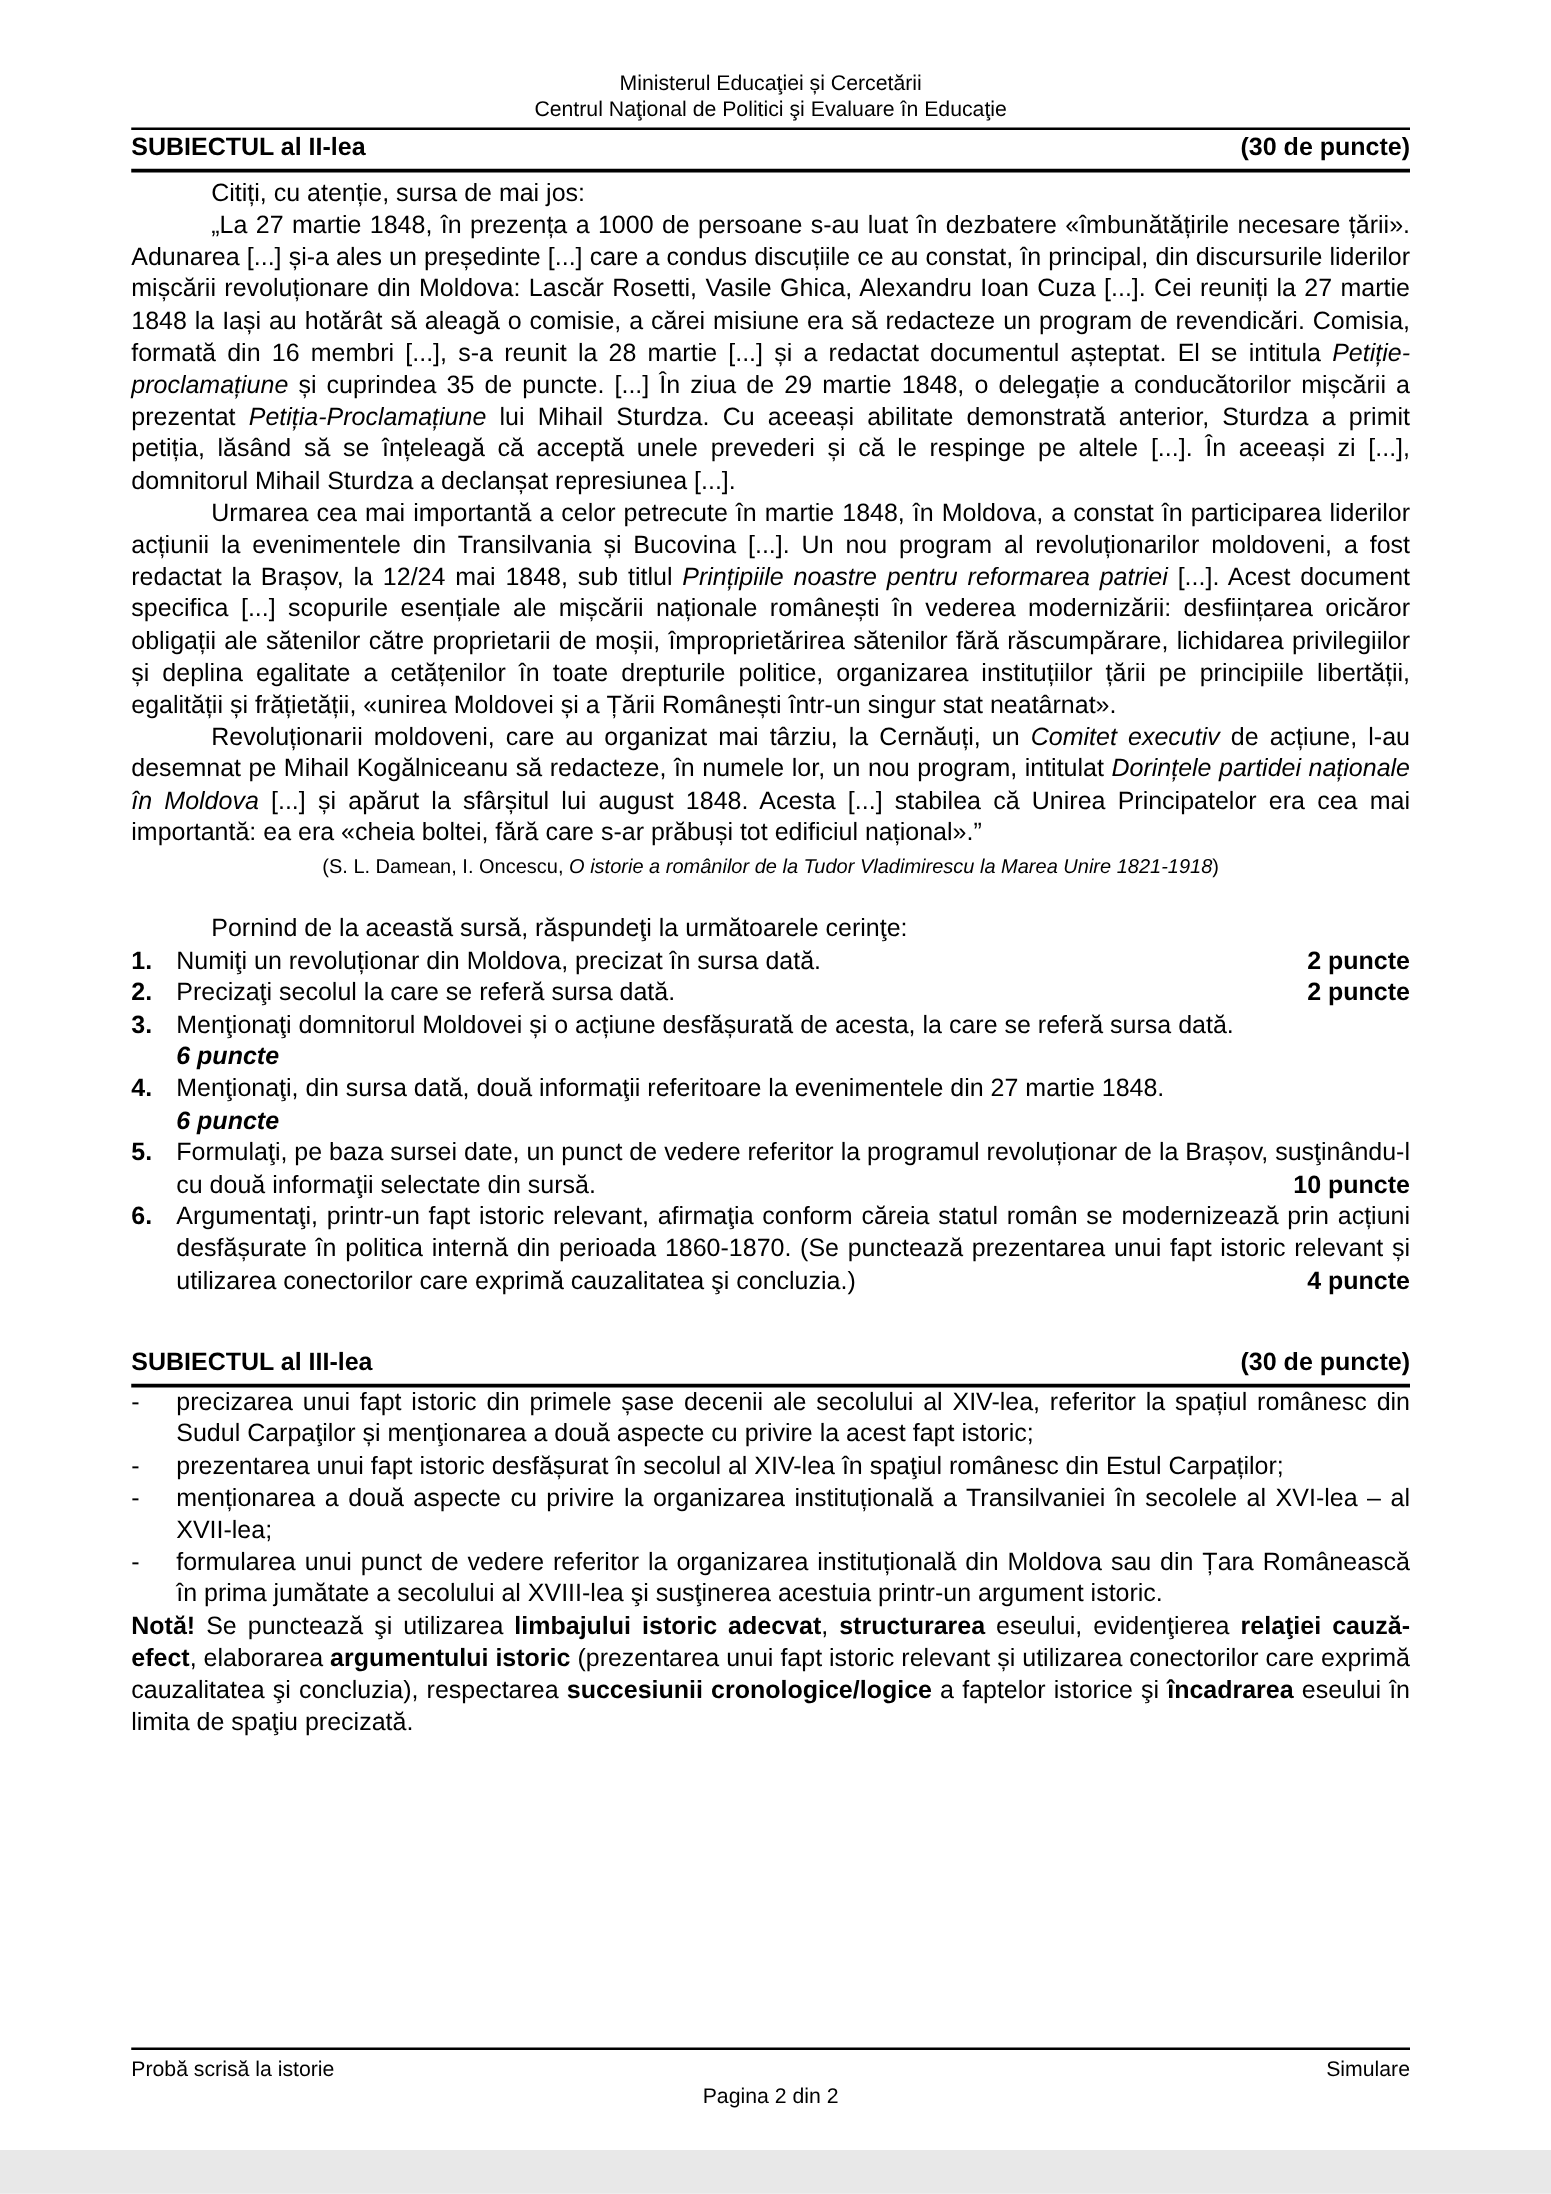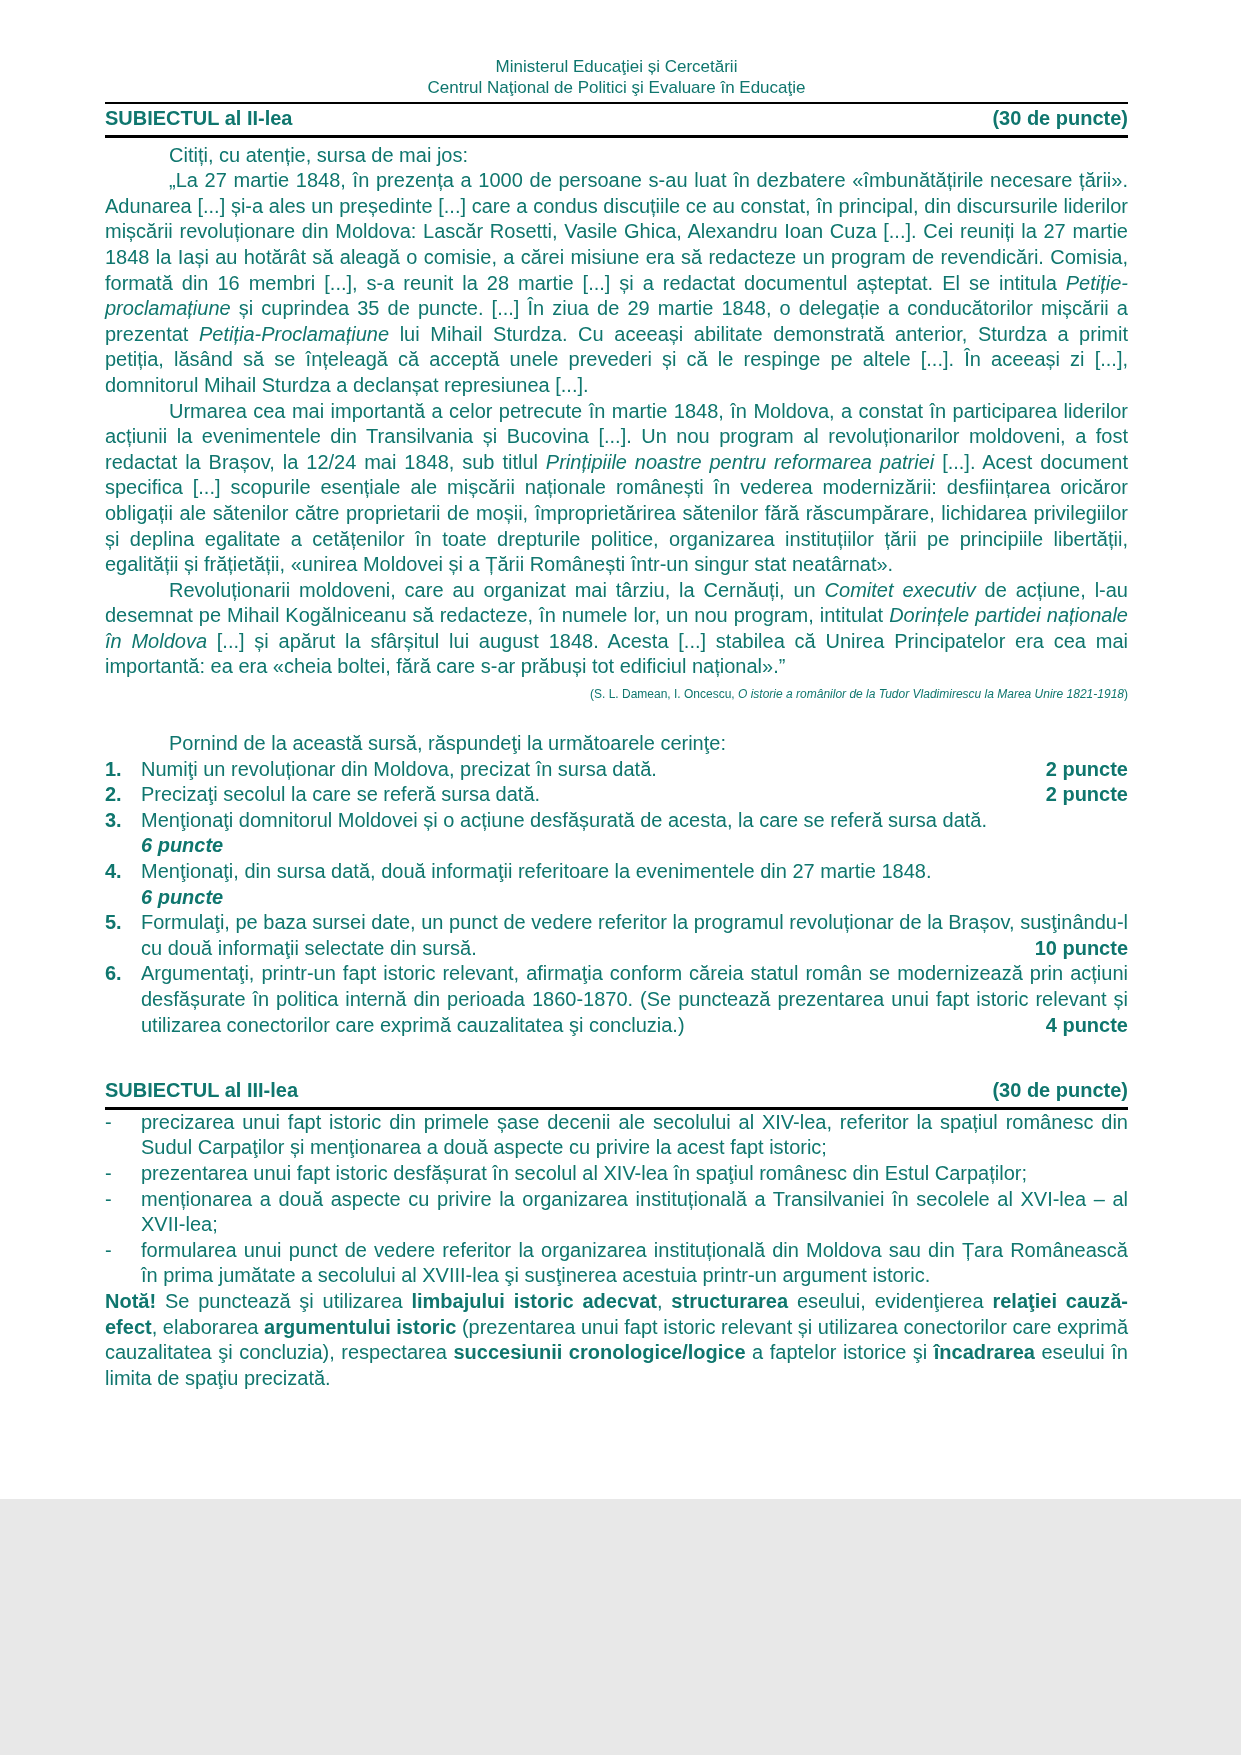--- a/index.html
+++ b/index.html
@@ -5,10 +5,10 @@
   html,body{margin:0;padding:0;background:#e8e8e8;}
   .page{
     position:relative;
-    width:1241px;height:1499px;
+    width:1241px;height:1720px;
     margin:0 auto;
     background:#ffffff;
-    color:#0f766e;
+    color:#000000;
     font-family:"Liberation Sans","DejaVu Sans",sans-serif;
     font-size:20px;line-height:25.6px;
     box-sizing:border-box;

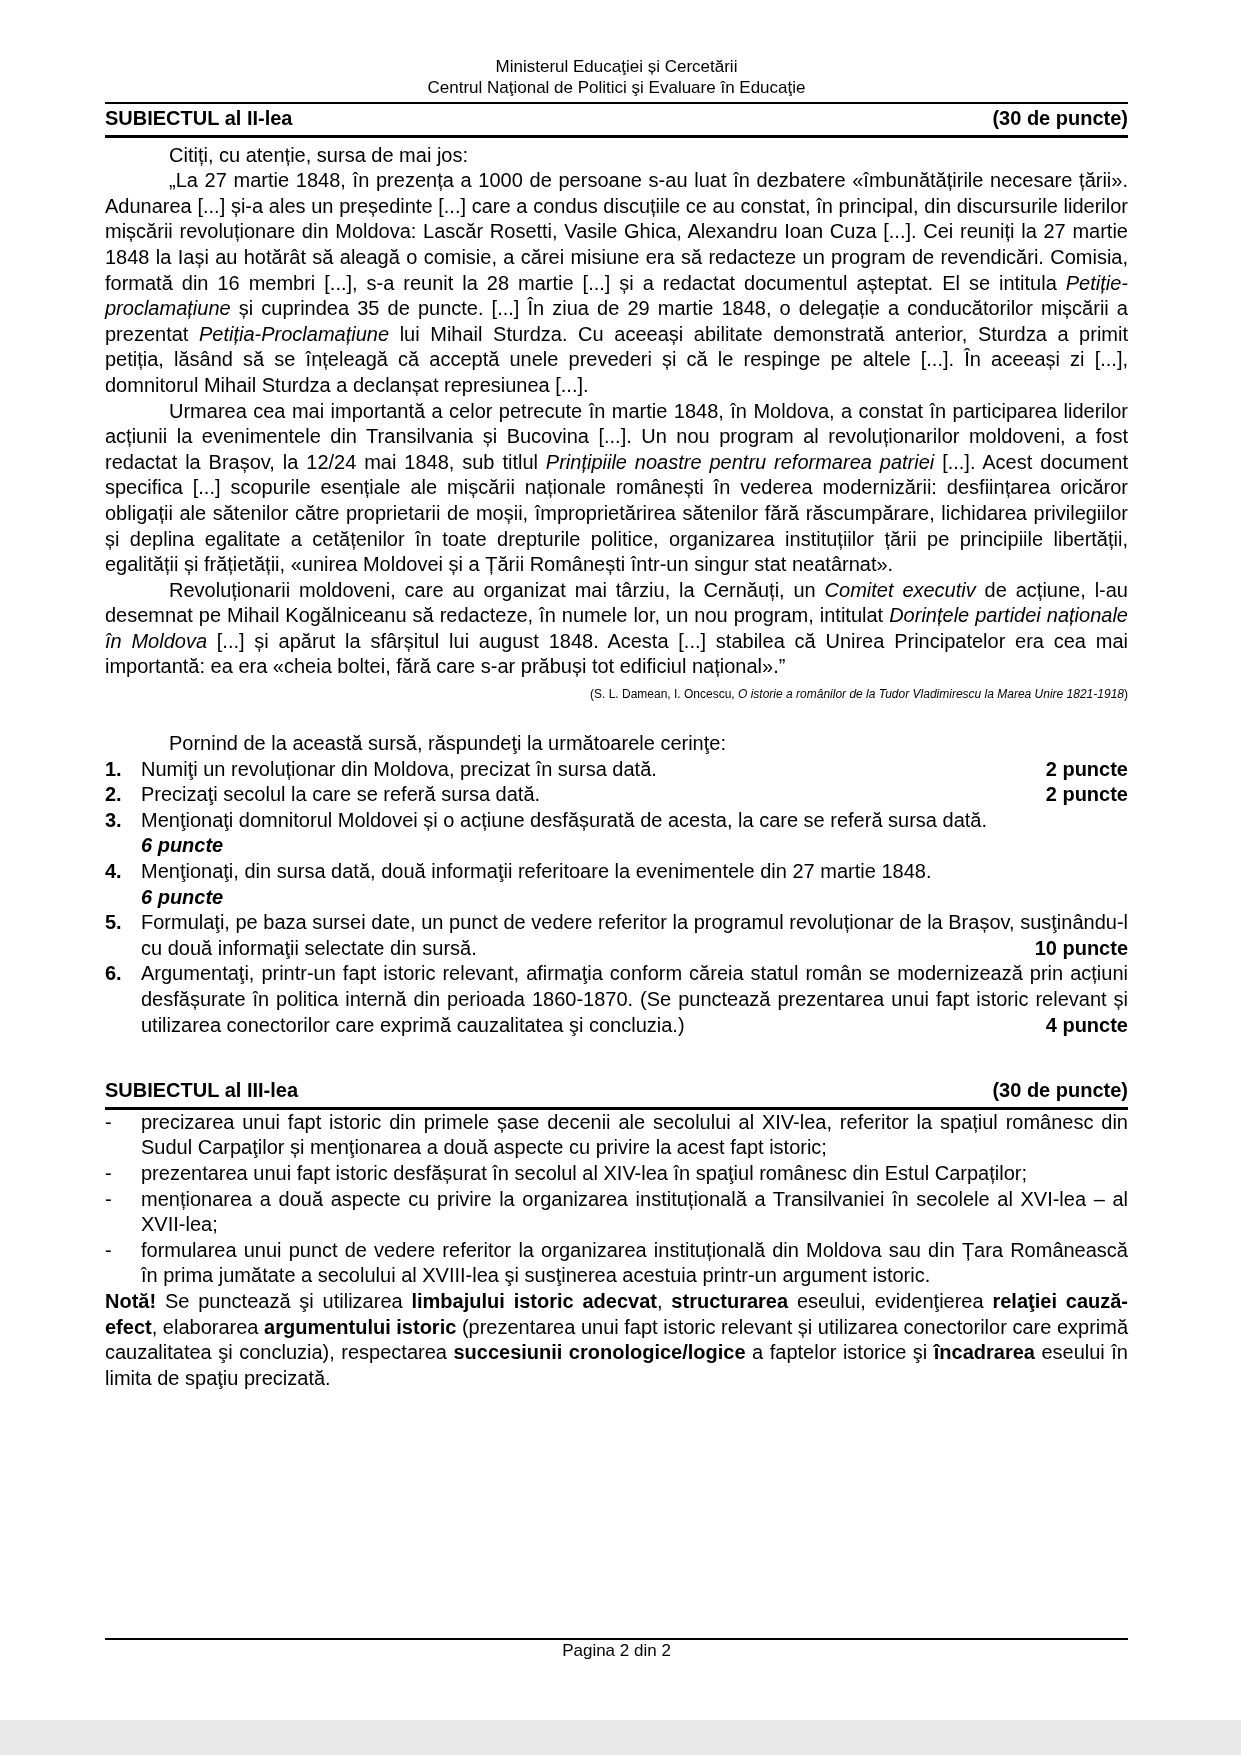--- a/index.html
+++ b/index.html
@@ -21,7 +21,7 @@
   .subject-head{display:flex;justify-content:space-between;font-weight:bold;border-bottom:3px solid #000;padding:2px 0 3px;text-align:right;}
   .intro{ text-indent:64px;margin:5px 0 0;}
   .src-par{margin:0;text-align:justify;text-indent:64px;}
-  .credit{font-size:12px;line-height:22px;text-align:right;margin-top:3px;}
+  .credit{font-size:16px;line-height:22px;text-align:center;margin-top:3px;}
   .prompt{text-indent:64px;margin:26px 0 0;}
   .q{display:flex;margin:0;}
   .qnum{flex:0 0 36px;font-weight:bold;}

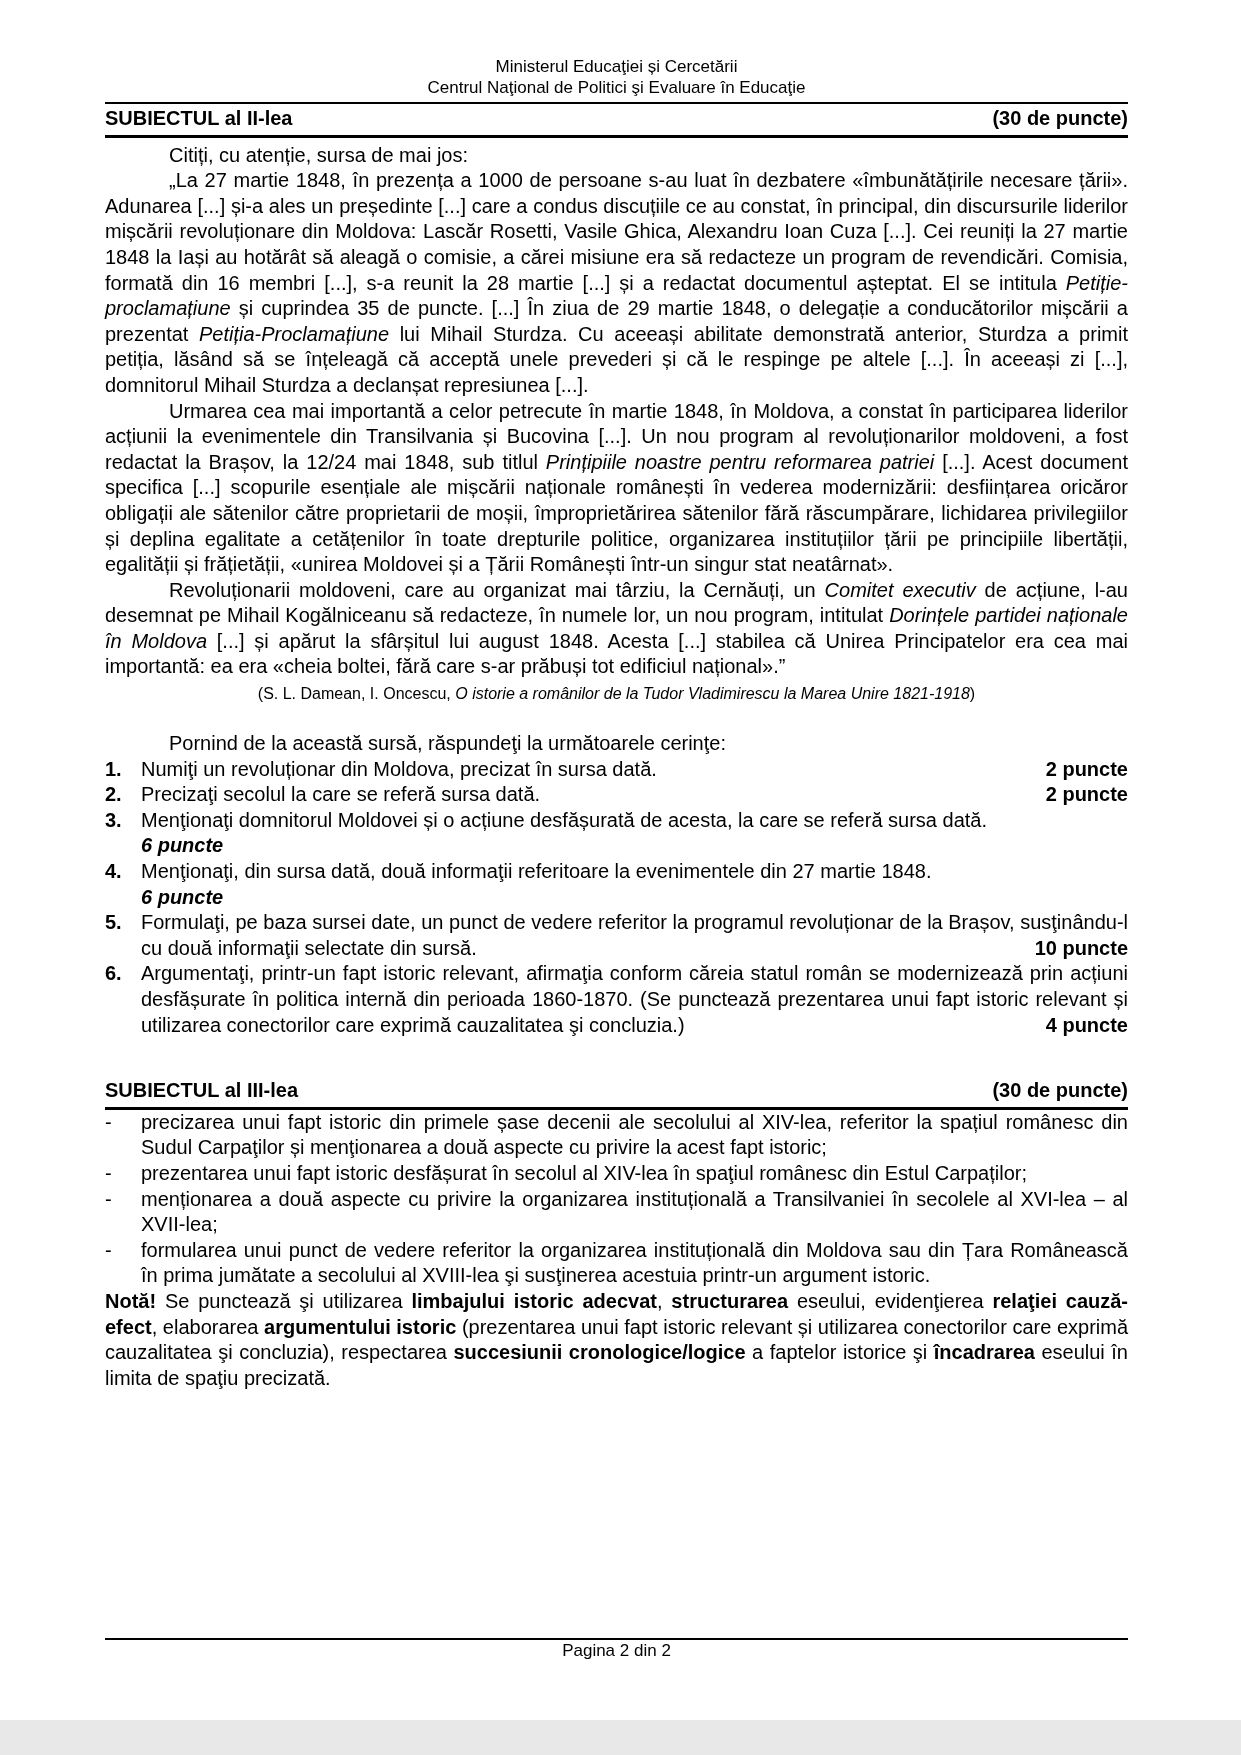--- a/index.html
+++ b/index.html
@@ -127,6 +127,10 @@
   <p class="note"><span class="b">Notă!</span><span> Se punctează şi utilizarea </span><span class="b">limbajului istoric adecvat</span><span>, </span><span class="b">structurarea</span><span> eseului, evidenţierea </span><span class="b">relaţiei cauză-efect</span><span>, elaborarea </span><span class="b">argumentului istoric</span><span> (prezentarea unui fapt istoric relevant și utilizarea conectorilor care exprimă cauzalitatea şi concluzia), respectarea </span><span class="b">succesiunii cronologice/logice</span><span> a faptelor istorice şi </span><span class="b">încadrarea</span><span> eseului în limita de spaţiu precizată.</span></p>
 
   <div class="footer">
+    <div class="footer-row">
+      <span>Probă scrisă la istorie</span>
+      <span>Simulare</span>
+    </div>
     <div class="pagenum">Pagina 2 din 2</div>
   </div>
 

